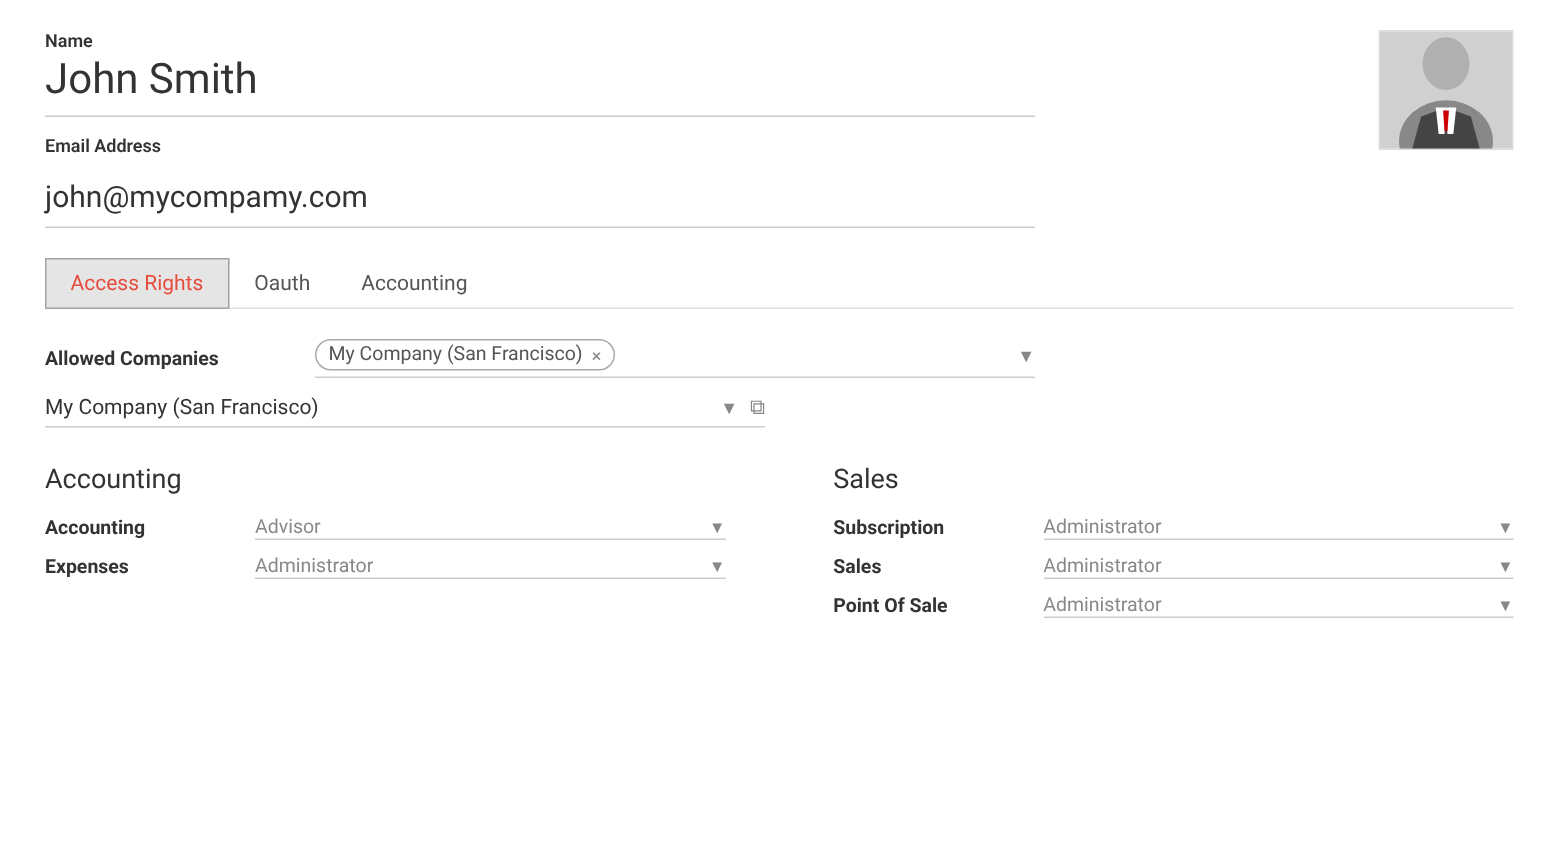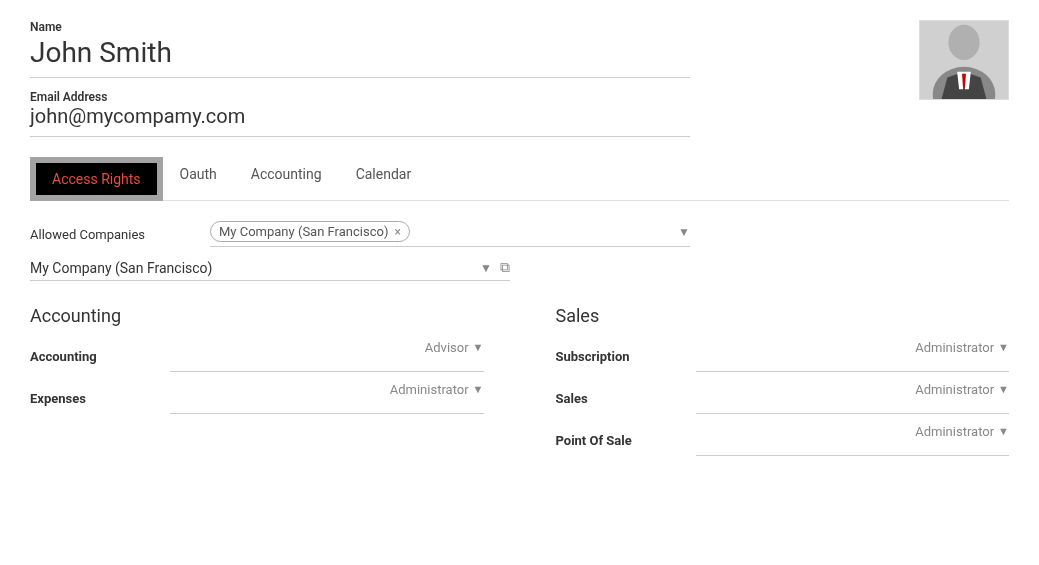--- a/index.html
+++ b/index.html
@@ -35,7 +35,7 @@
       font-size: 12px;
       font-weight: 600;
       color: #333;
-      margin-bottom: 0;
+      margin-bottom: 15px;
     }
     .email-value {
       font-size: 20px;

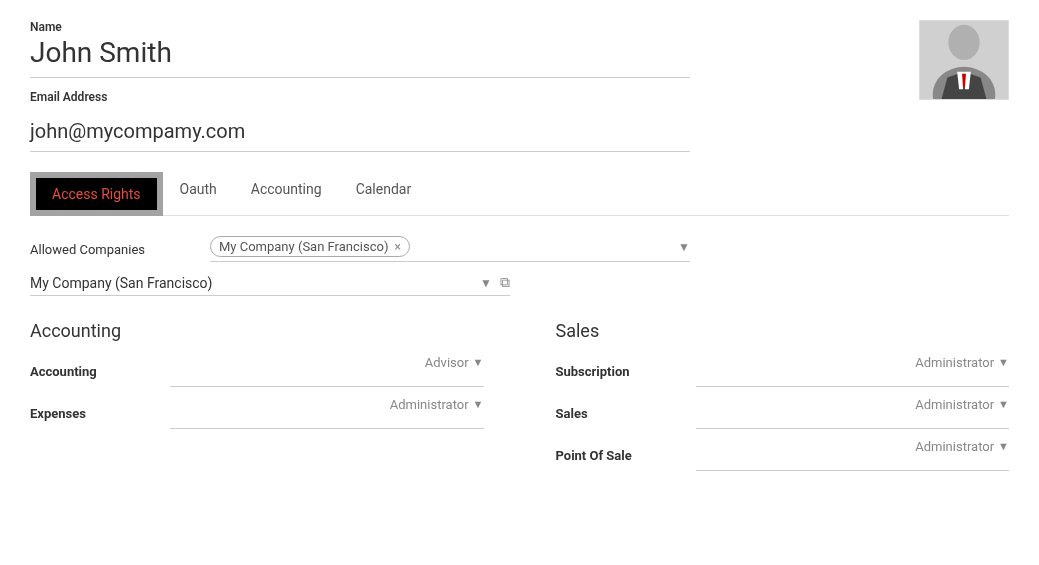--- a/index.html
+++ b/index.html
@@ -81,9 +81,9 @@
       margin-bottom: -1px;
     }
     .tab.active {
-      border: 6px solid #a3a3a3;
+      border: 1px solid #a3a3a3;
       color: #e74c3c;
-      background: #000000;
+      background: #e5e5e5;
     }
     .section-title {
       font-size: 20px;

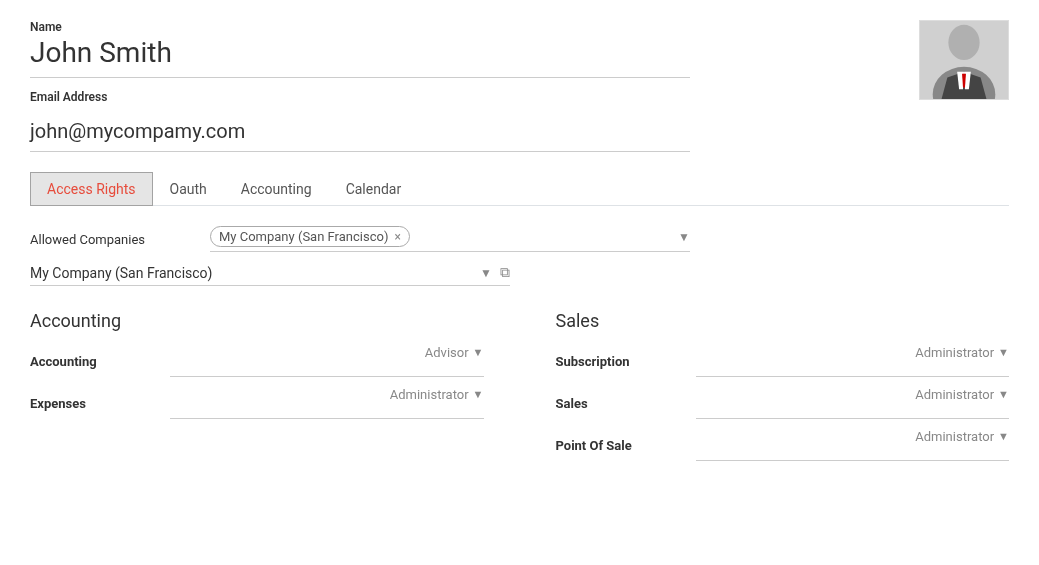--- a/index.html
+++ b/index.html
@@ -220,7 +220,6 @@
     <div class="tab active">Access Rights</div>
     <div class="tab">Oauth</div>
     <div class="tab">Accounting</div>
-    <div class="tab">Calendar</div>
   </div>
 
   <div class="multi-companies-section">

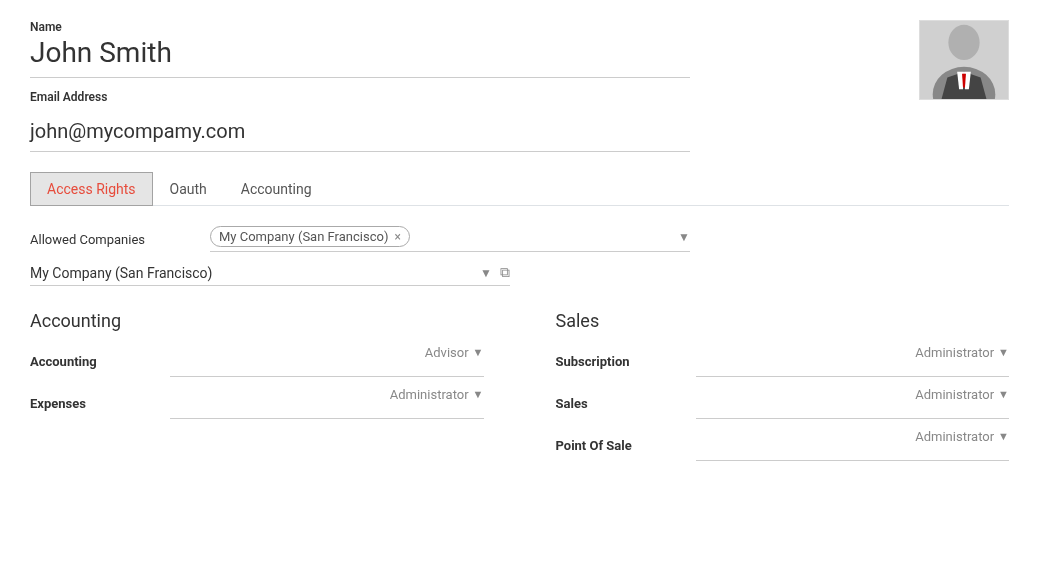--- a/index.html
+++ b/index.html
@@ -98,7 +98,7 @@
     }
     .field-label {
       font-size: 13px;
-      font-weight: 400;
+      font-weight: 700;
       color: #333;
       width: 180px;
       min-width: 180px;

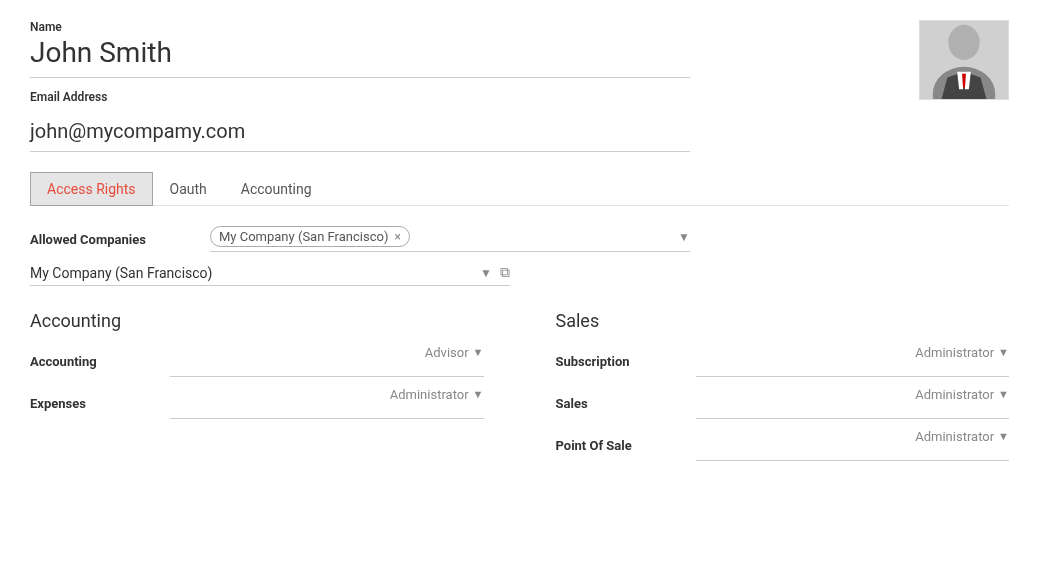--- a/index.html
+++ b/index.html
@@ -172,8 +172,7 @@
       align-items: center;
       border-bottom: 1px solid #ccc;
       flex: 1;
-      padding-bottom: 16px;
-      text-align: right;
+      padding-bottom: 0;
     }
     .sub-field-text {
       font-size: 13px;

